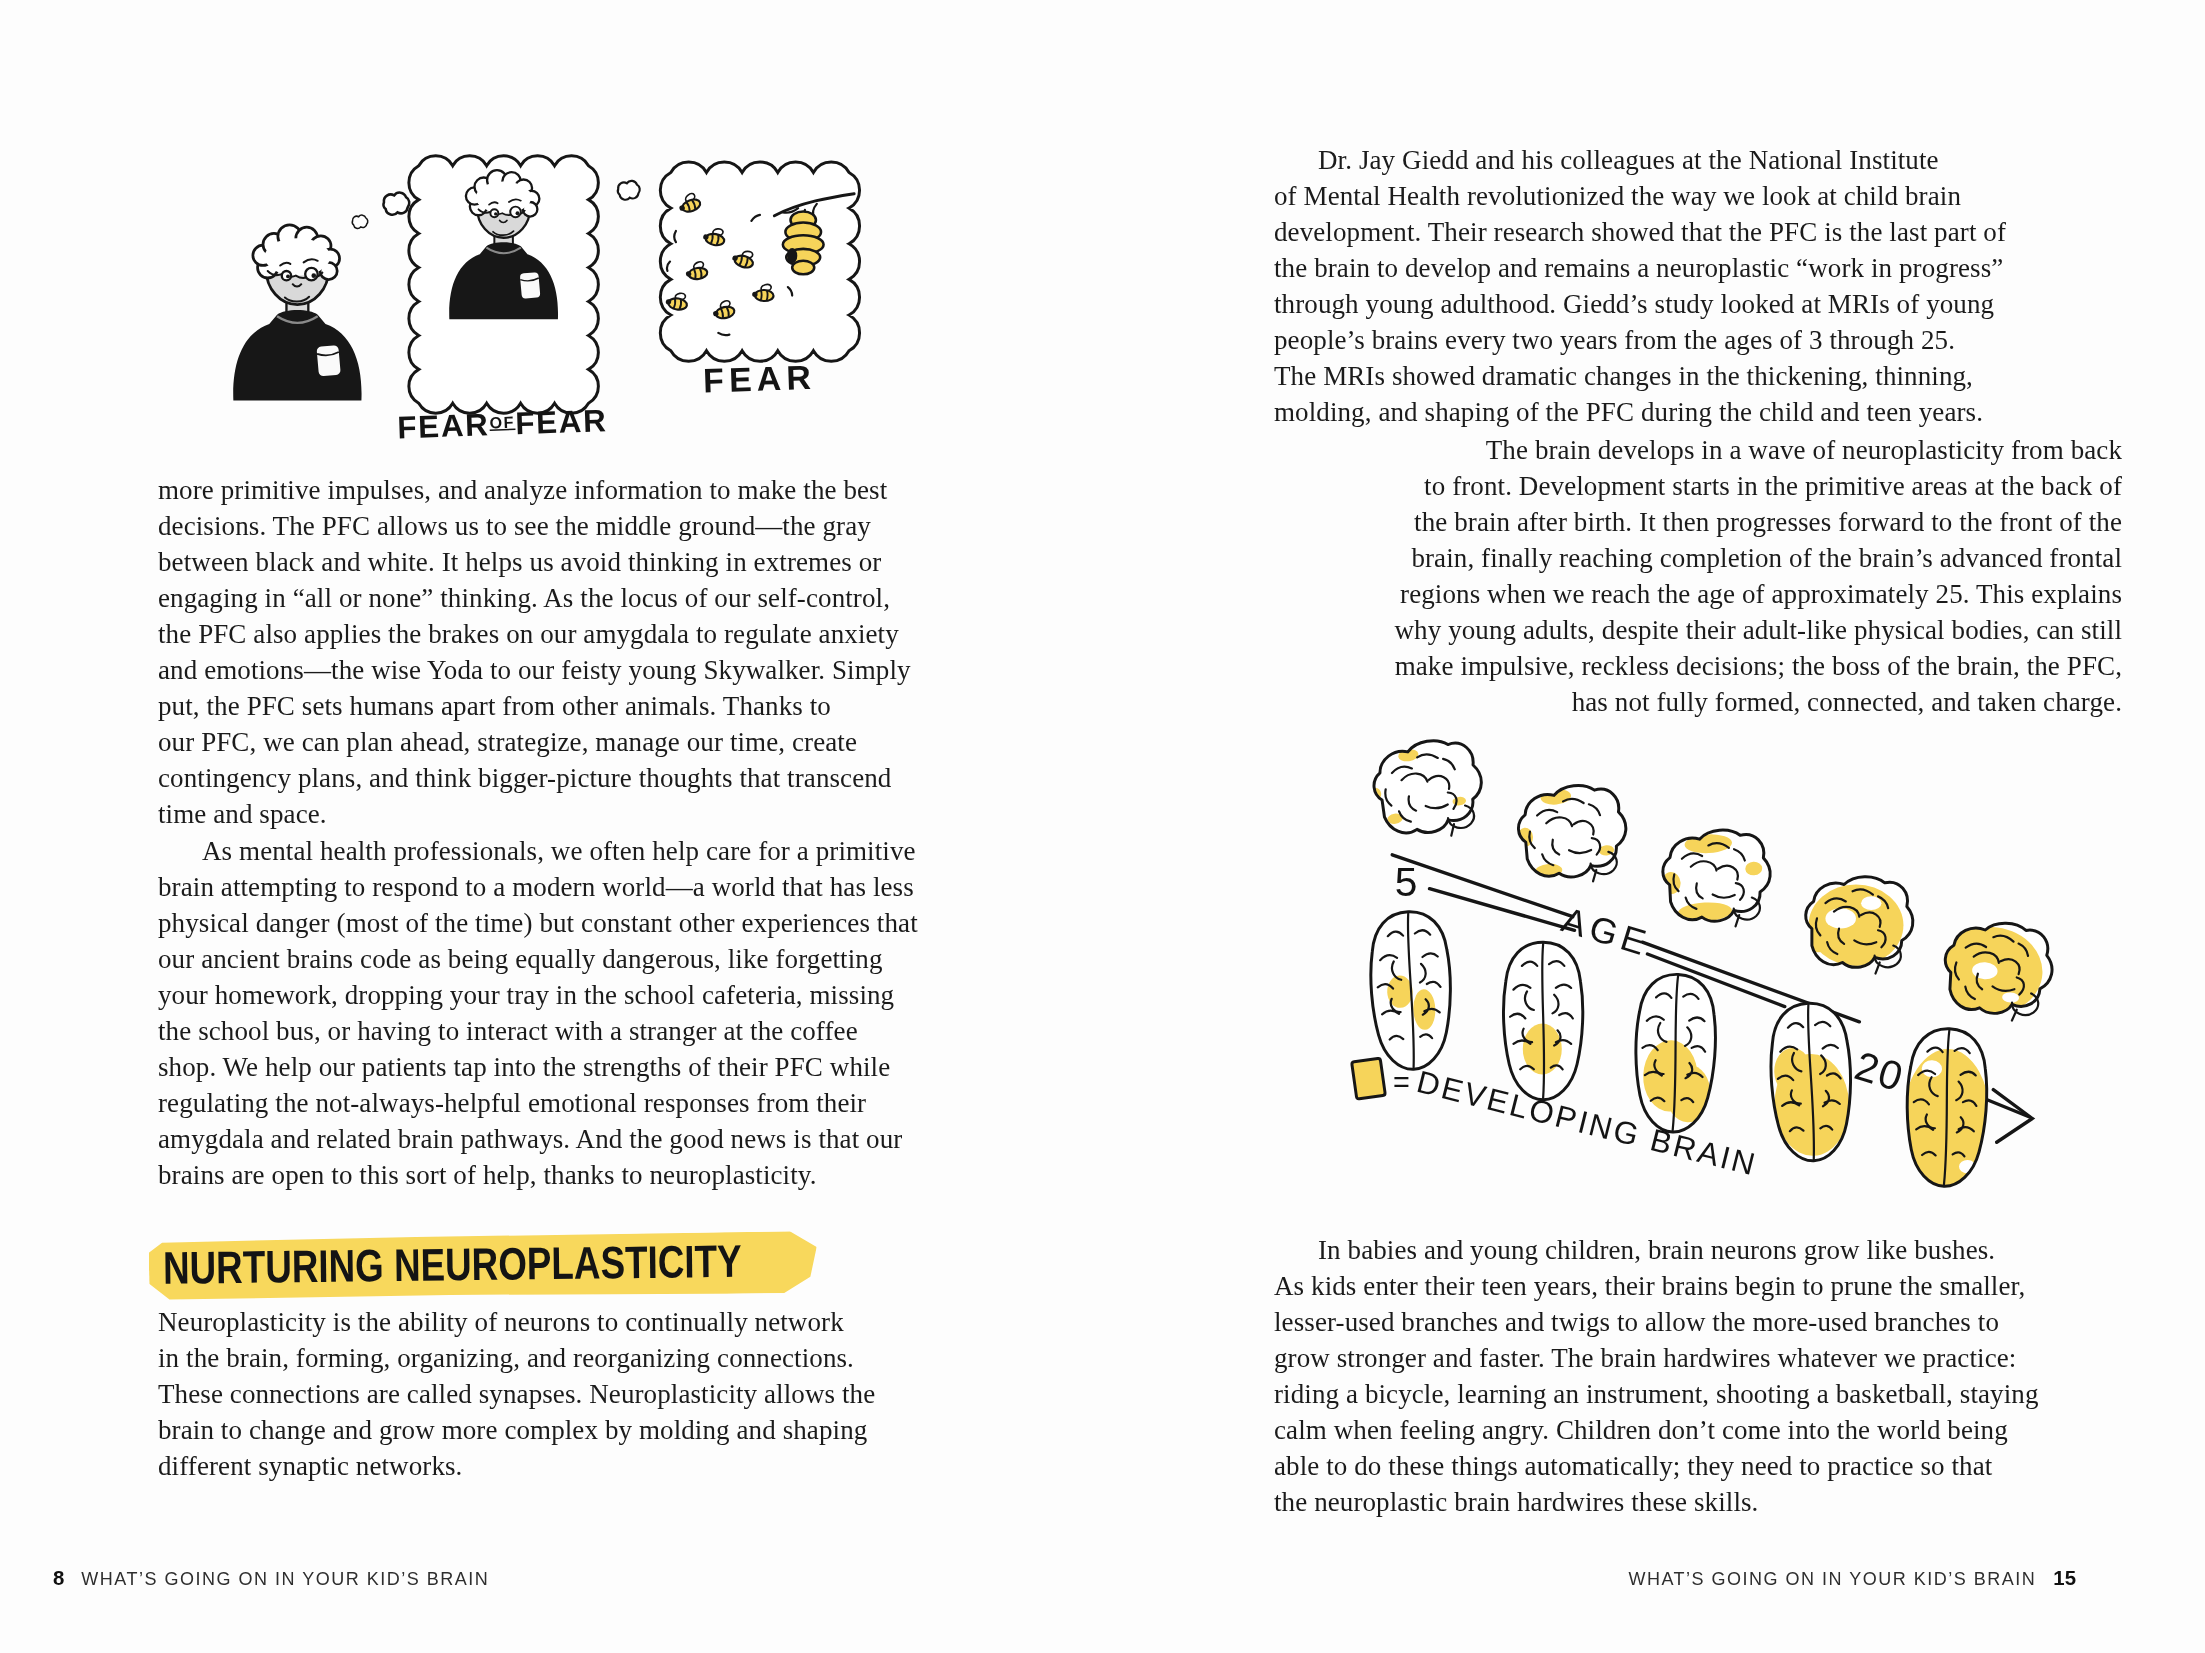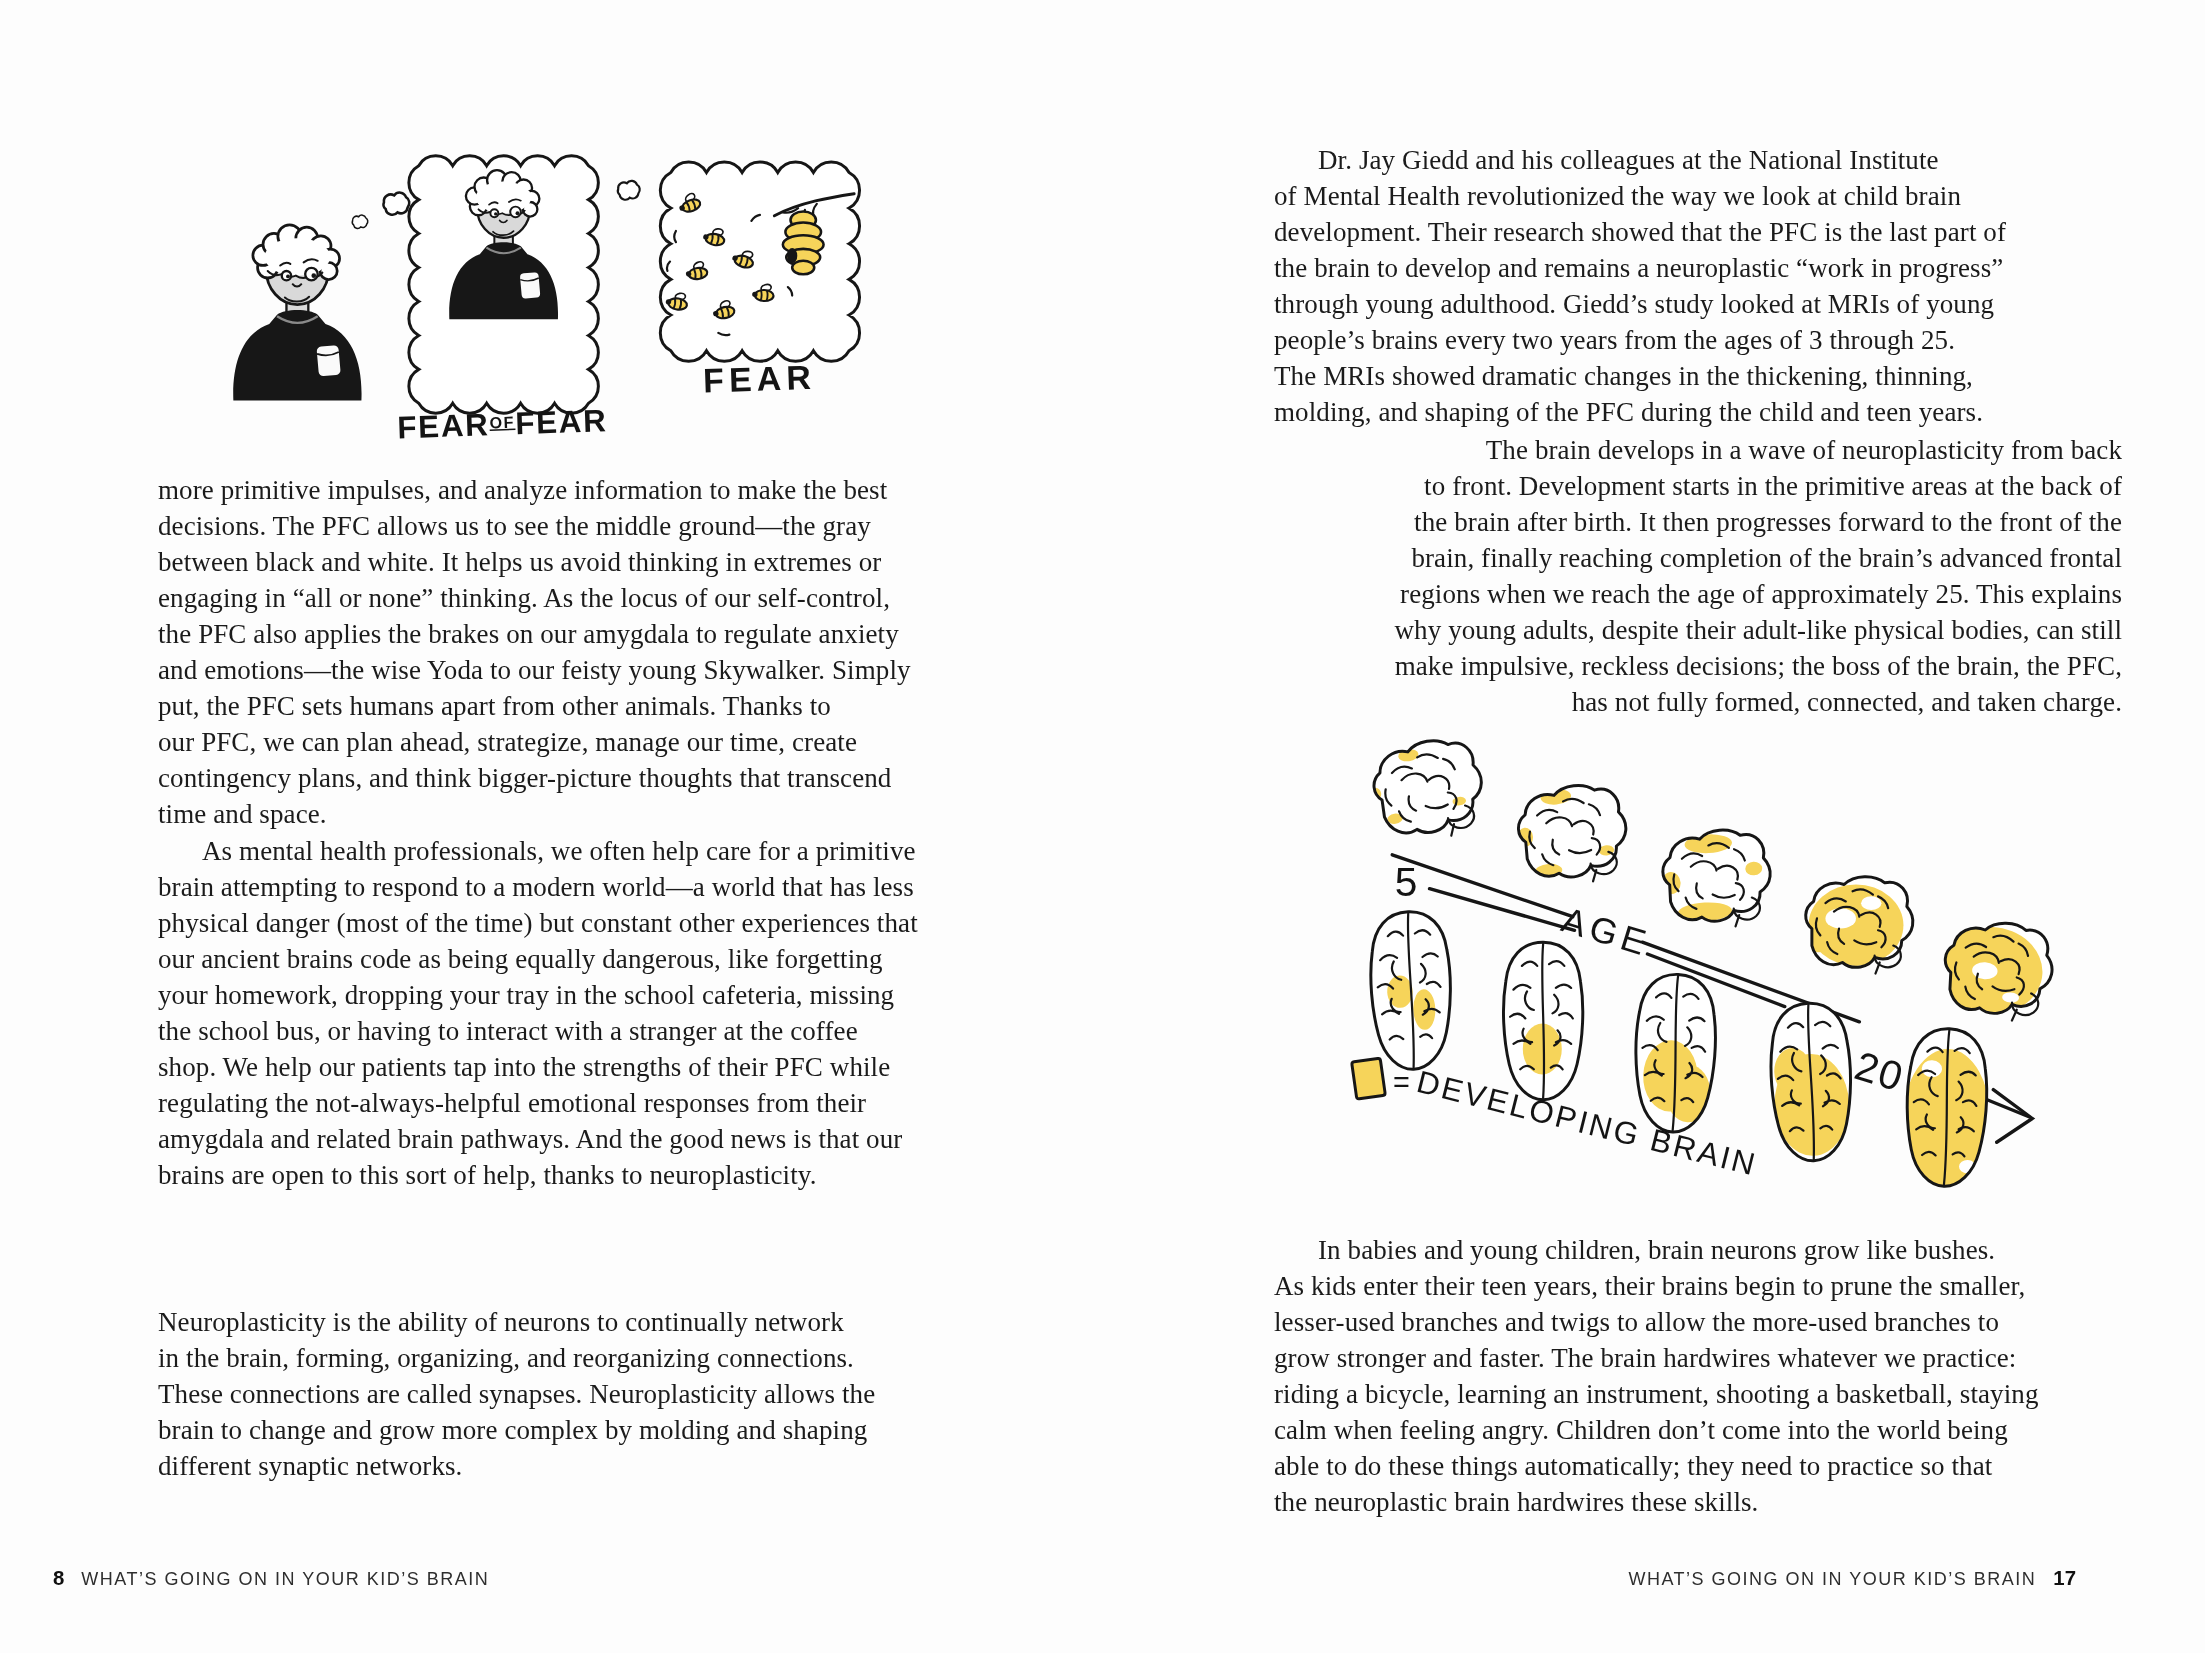--- a/index.html
+++ b/index.html
@@ -171,6 +171,9 @@
 amygdala and related brain pathways. And the good news is that our
 brains are open to this sort of help, thanks to neuroplasticity.</div>
 
+  <div class="heading-wrap">
+    <span class="hl"><span class="heading-text">NURTURING NEUROPLASTICITY</span></span>
+  </div>
 
   <div class="para" style="left:158px; top:1304px;">Neuroplasticity is the ability of neurons to continually network
 in the brain, forming, organizing, and reorganizing connections.

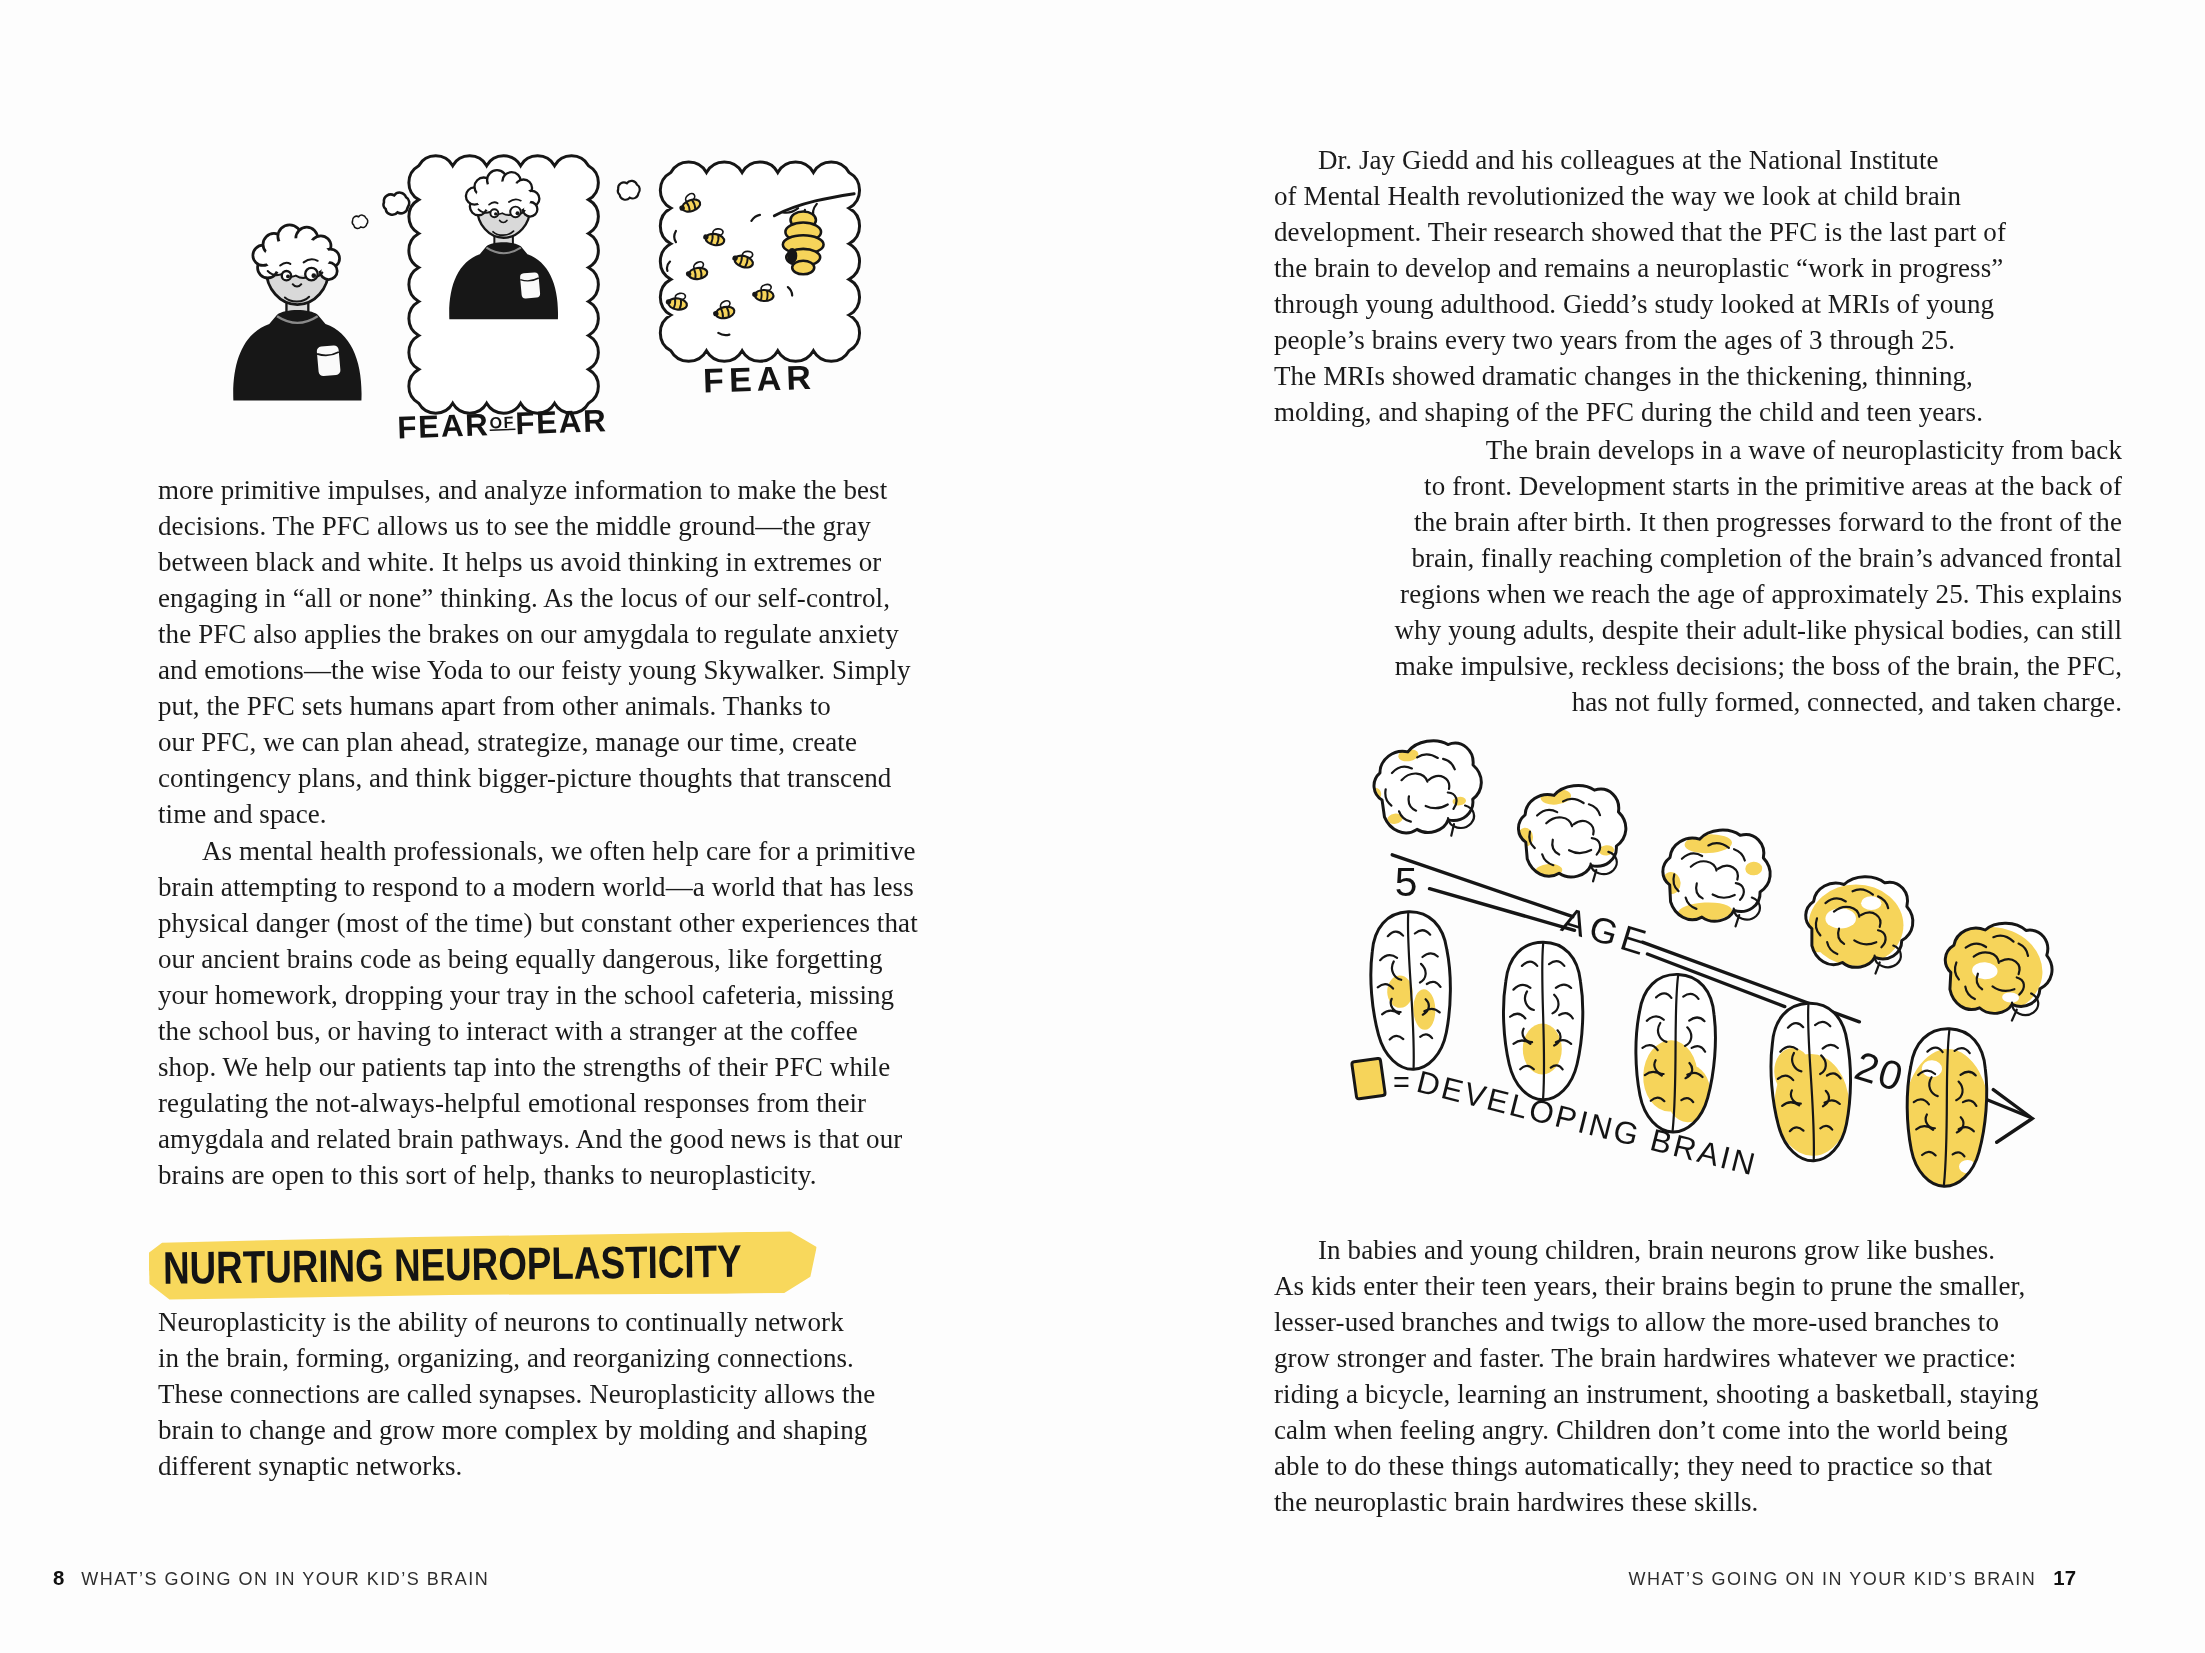--- a/index.html
+++ b/index.html
@@ -362,7 +362,7 @@
 
   <div class="footer footer-right">
     <span>WHAT’S GOING ON IN YOUR KID’S BRAIN</span>
-    <span class="pagenum">17</span>
+    <span class="pagenum">15</span>
   </div>
 
 </div>

